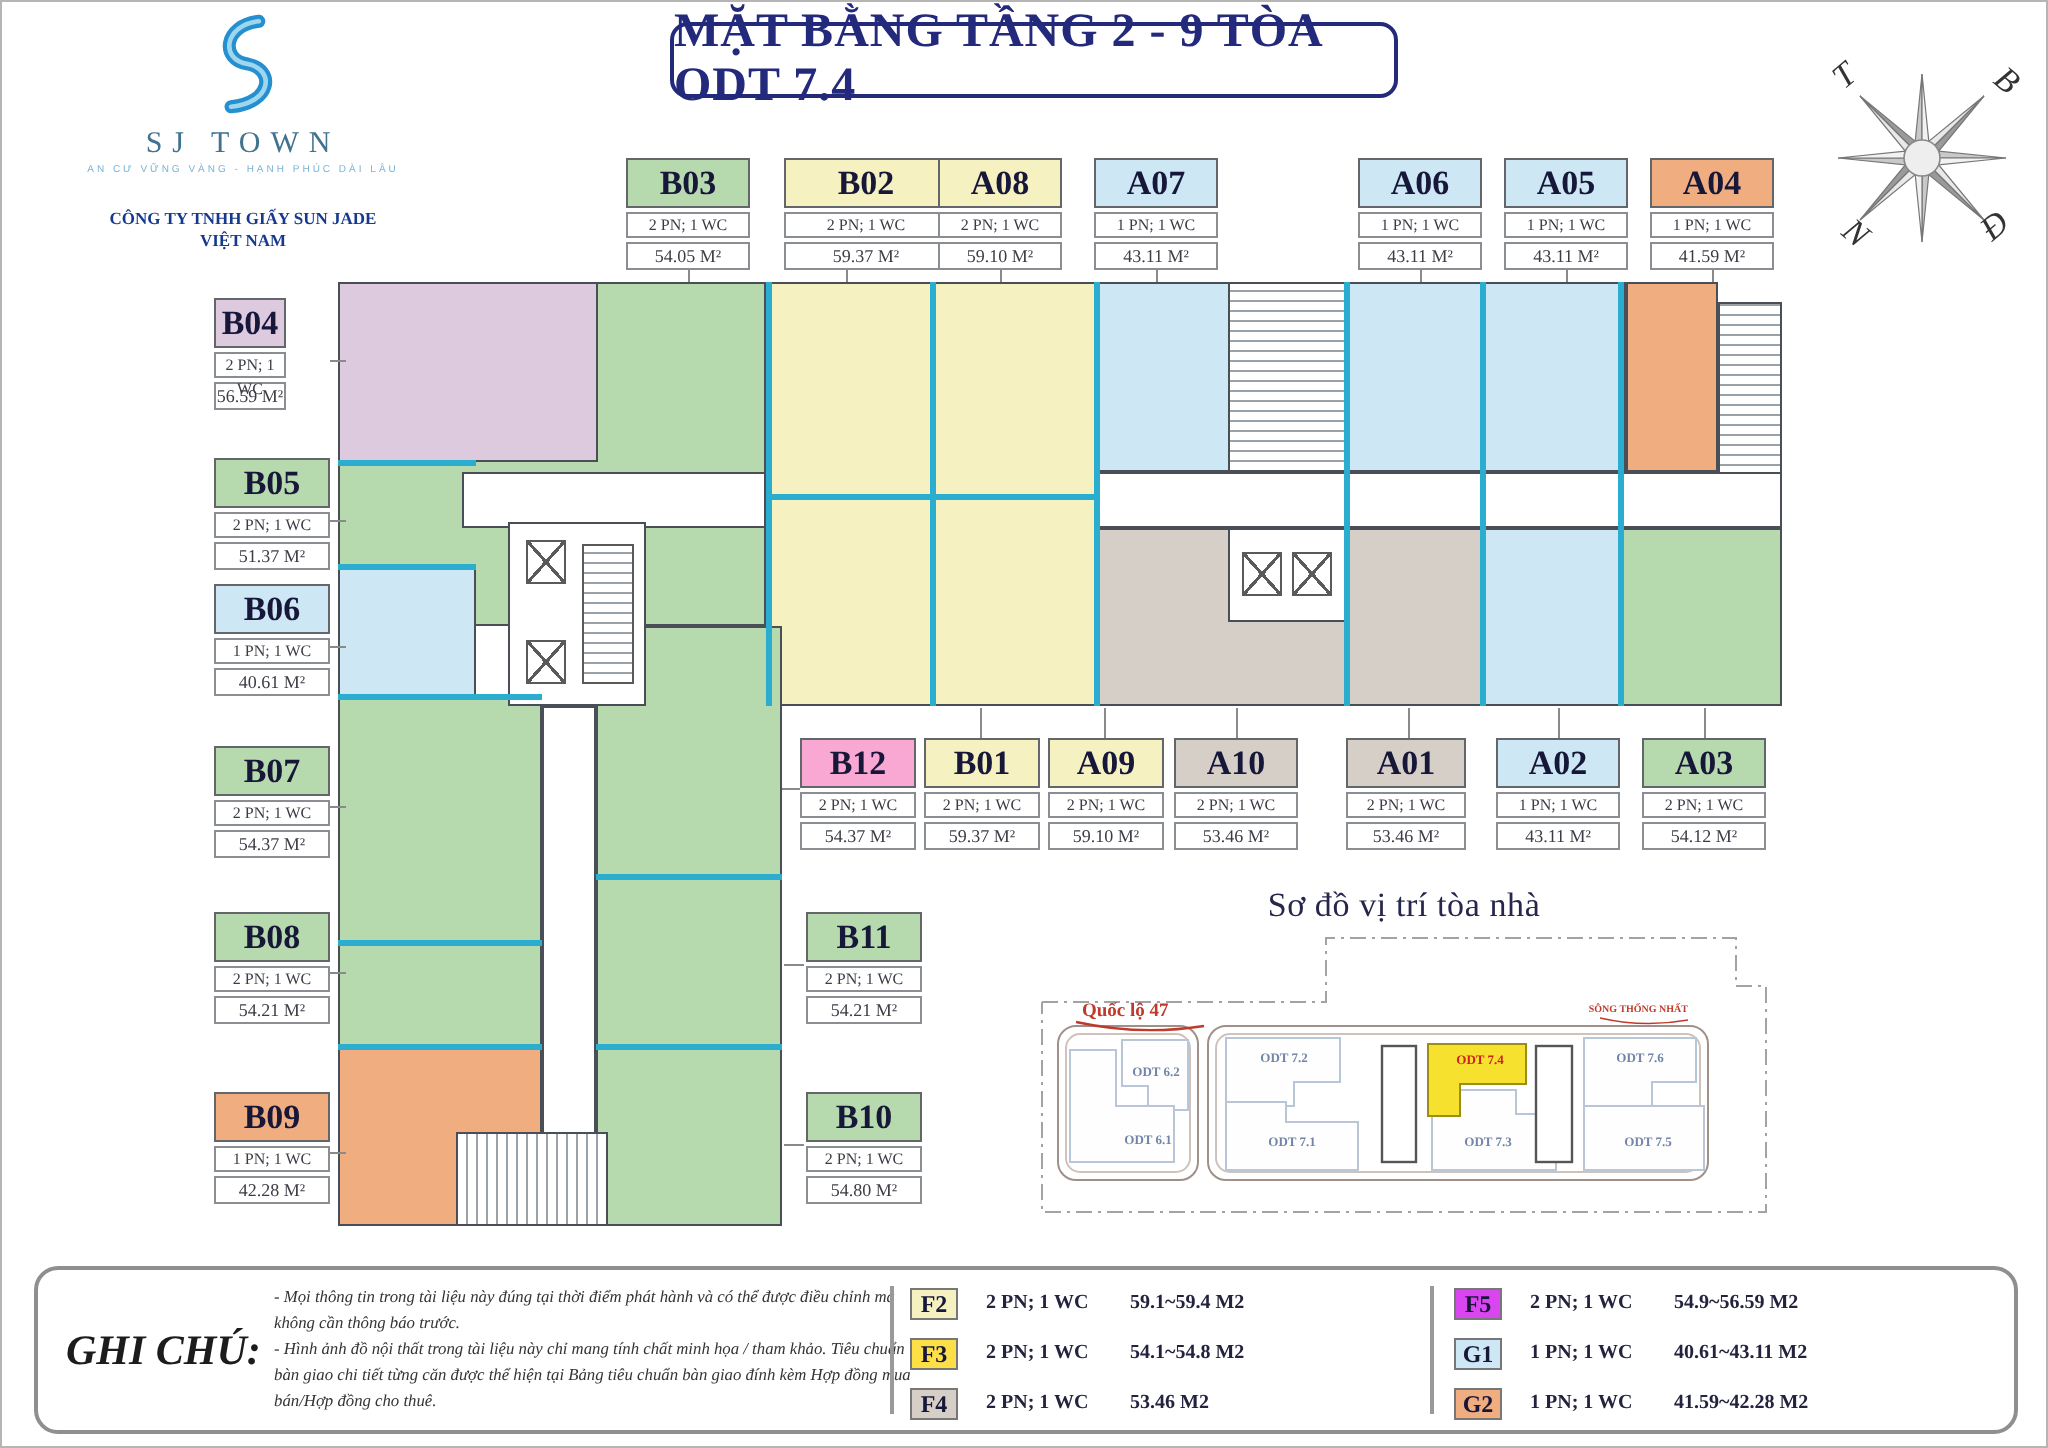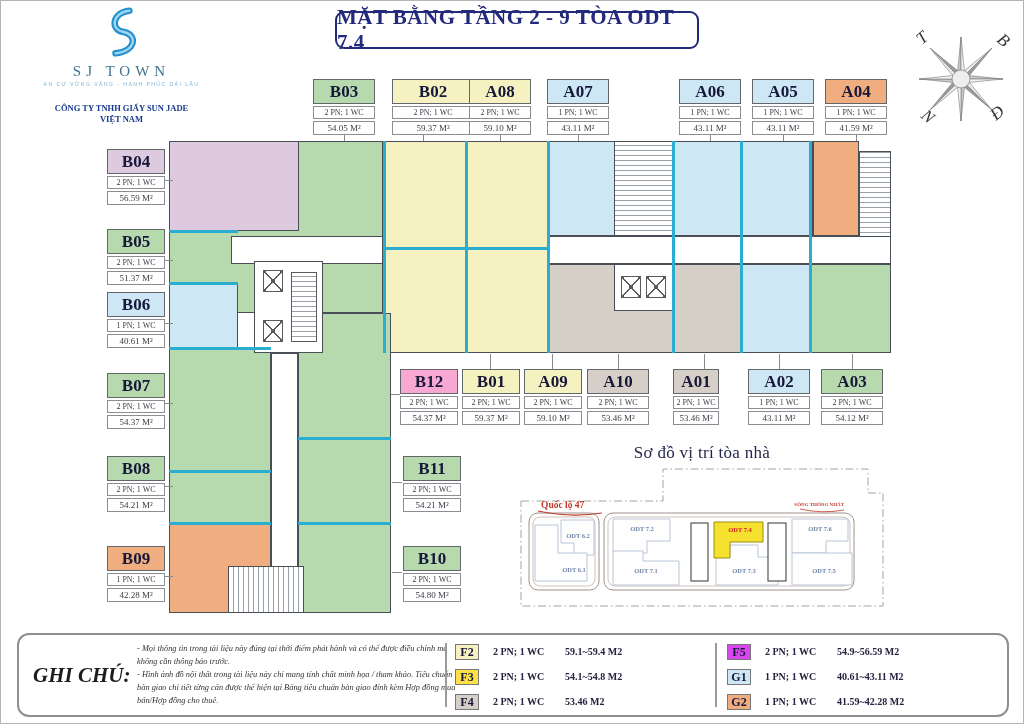--- a/index.html
+++ b/index.html
@@ -19,7 +19,7 @@
   .logo .company{font-size:8.5px;font-weight:bold;color:#16398f;line-height:1.25;margin-top:16px;}
   .title-box{position:absolute;left:334px;top:10px;width:364px;height:38px;border:2px solid var(--navy);
     border-radius:9px;display:flex;align-items:center;justify-content:center;}
-  .title-box .t{font-size:21px;font-weight:bold;color:var(--navy);letter-spacing:.5px;}
+  .title-box .t{font-size:24px;font-weight:bold;color:var(--navy);letter-spacing:.5px;}
 
   
   .blk{position:absolute;border:1px solid var(--wall);}

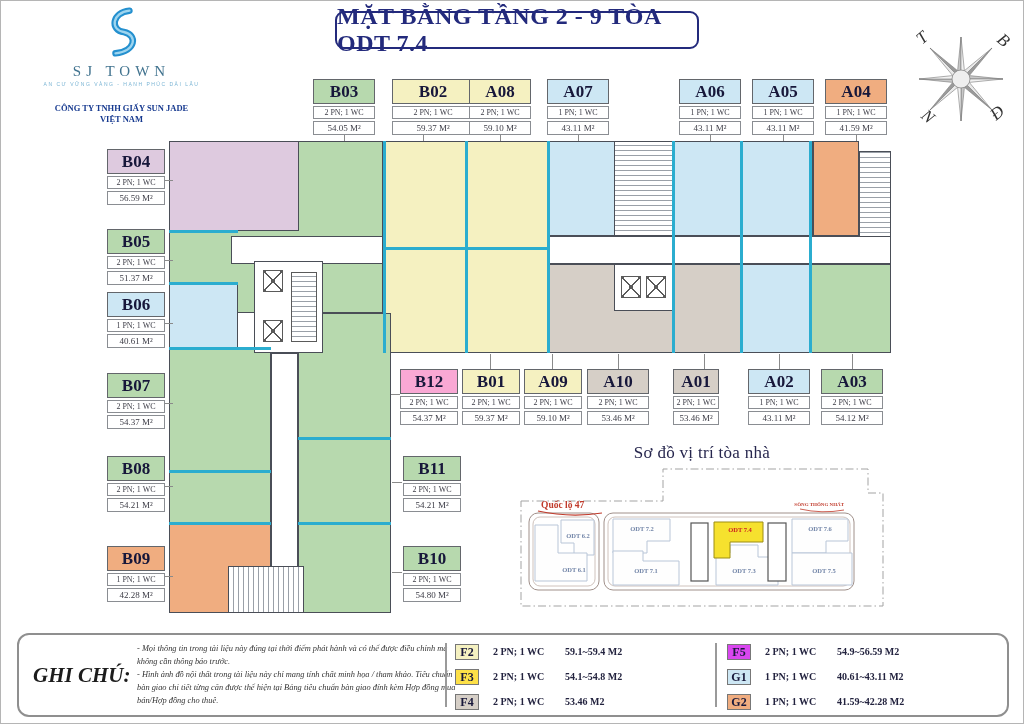--- a/index.html
+++ b/index.html
@@ -209,7 +209,7 @@
     <div class="uarea">41.59 M²</div>
   </div>
 
-  <div class="ulabel" style="left:106px;top:148px;width:58px">
+  <div class="ulabel" style="left:106px;top:148px;width:36px">
     <div class="uname" style="background: rgb(222, 202, 223);">B04</div>
     <div class="uinfo">2 PN; 1 WC</div>
     <div class="uarea">56.59 M²</div>

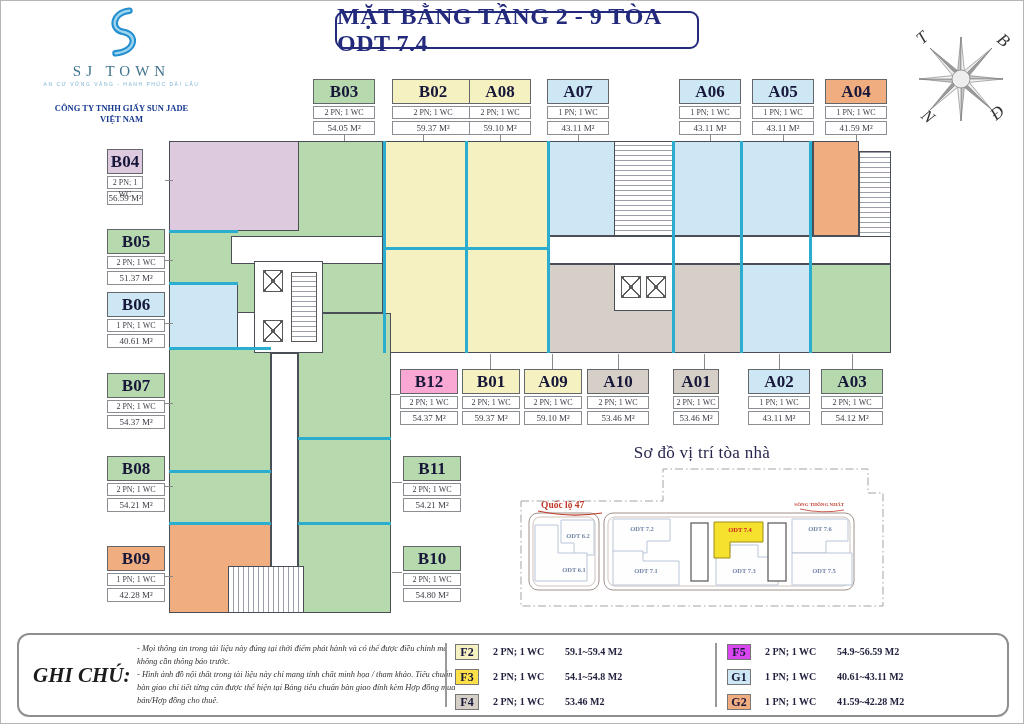--- a/index.html
+++ b/index.html
@@ -260,7 +260,7 @@
     <div class="uinfo">2 PN; 1 WC</div>
     <div class="uarea">53.46 M²</div>
   </div>
-  <div class="ulabel" style="left:672px;top:368px;width:46px">
+  <div class="ulabel" style="left:672px;top:368px;width:60px">
     <div class="uname" style="background: rgb(214, 207, 199);">A01</div>
     <div class="uinfo">2 PN; 1 WC</div>
     <div class="uarea">53.46 M²</div>

